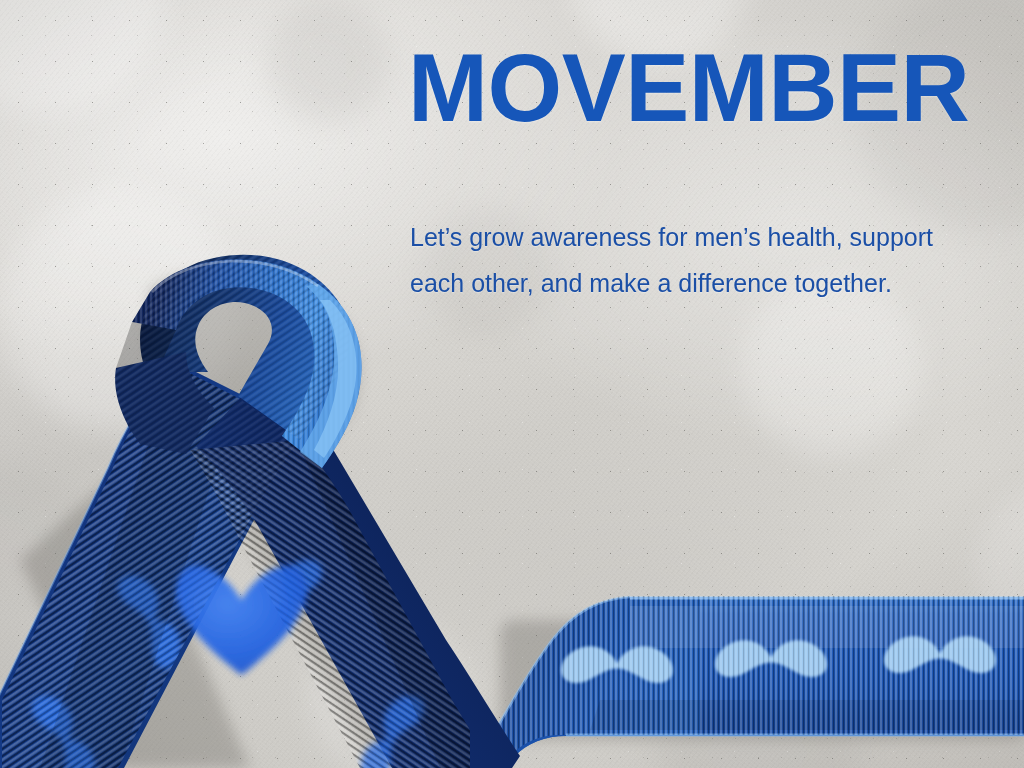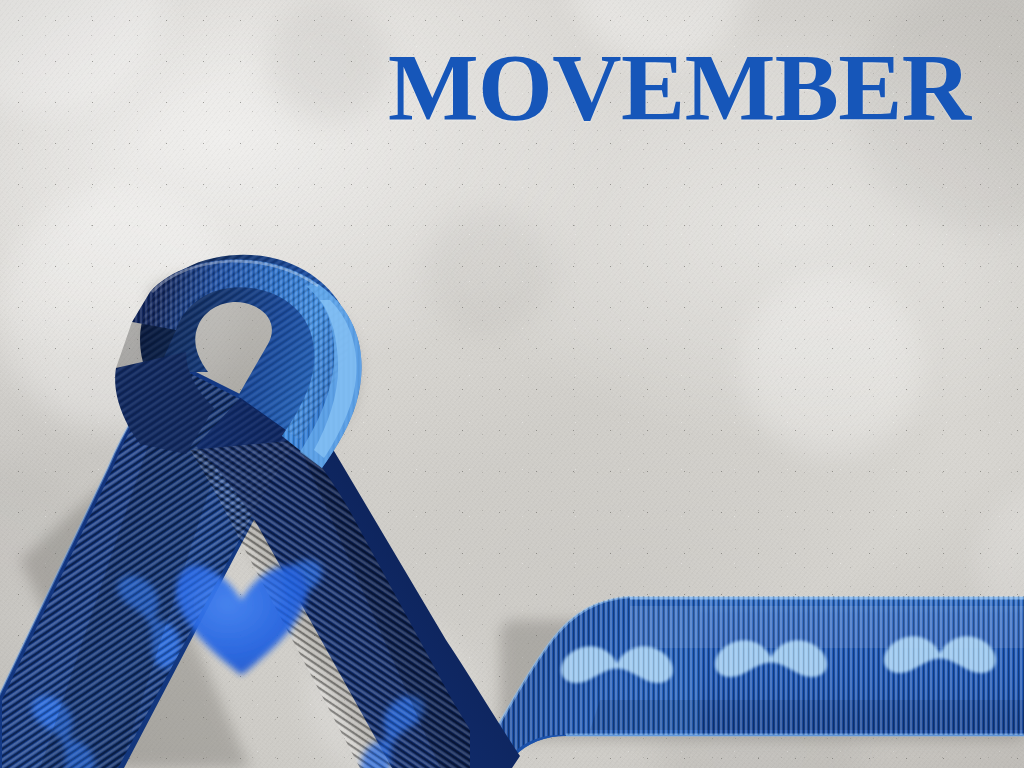--- a/index.html
+++ b/index.html
@@ -72,9 +72,8 @@
   
   .text-block {
     position:absolute;
-    left:388px; top:40px;
+    left:408px; top:40px;
     width:600px;
-    font-family:Liberation Serif, serif;
   }
   .headline {
     font-size:96px;

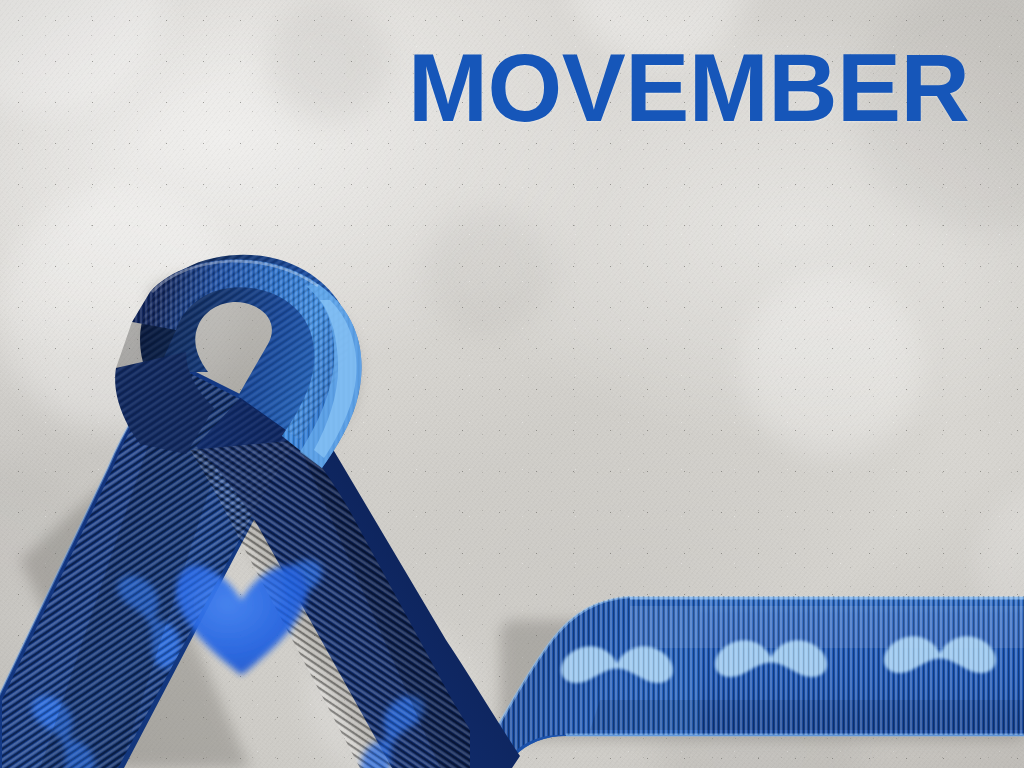--- a/index.html
+++ b/index.html
@@ -393,6 +393,7 @@
 
   <div class="text-block">
     <div class="headline">MOVEMBER</div>
+    <div class="subtext">Let’s grow awareness for men’s health, support each other, and make a difference together.</div>
   </div>
 
 </div>

